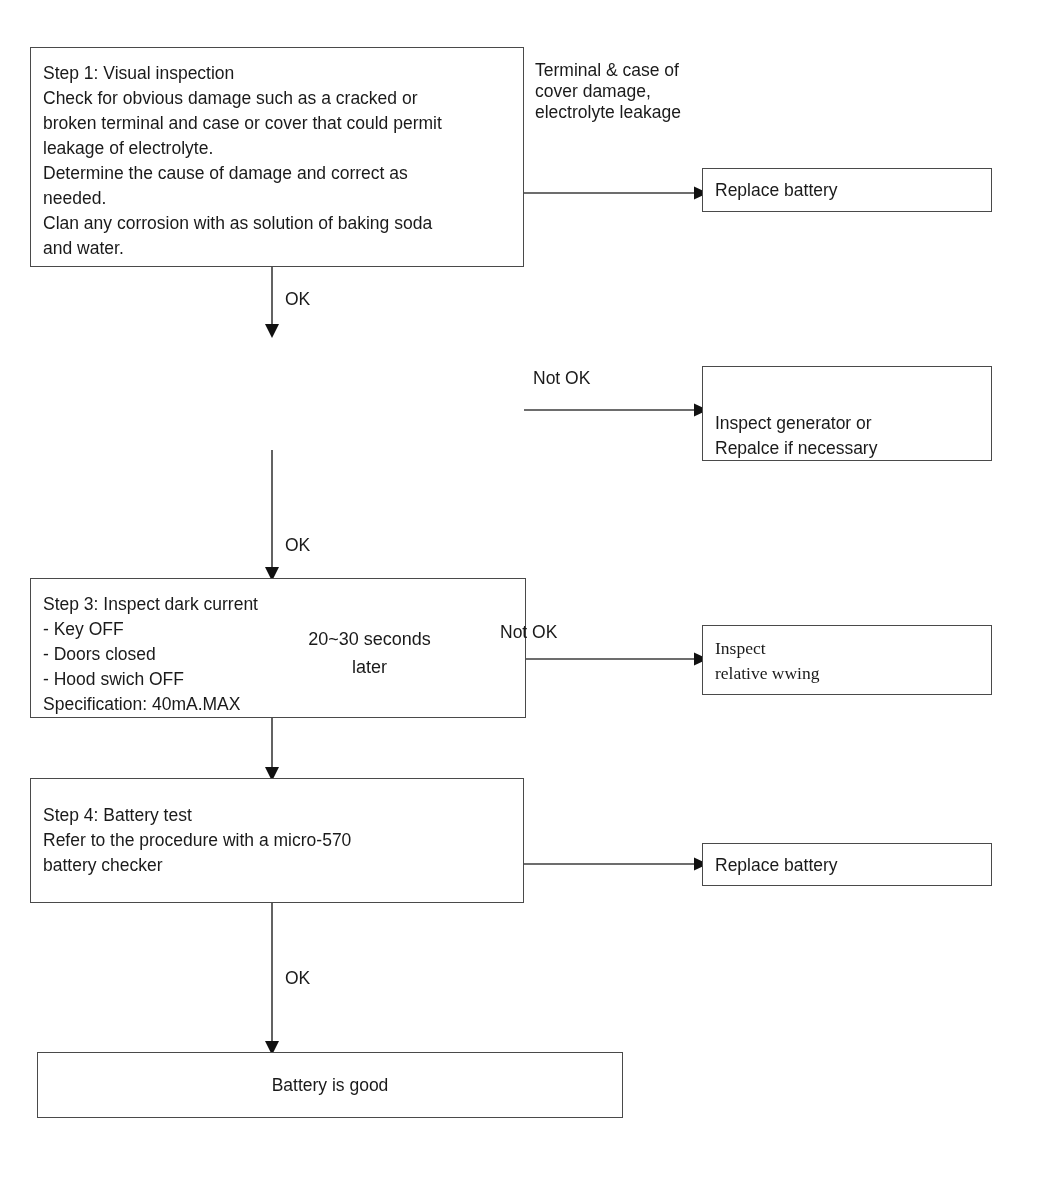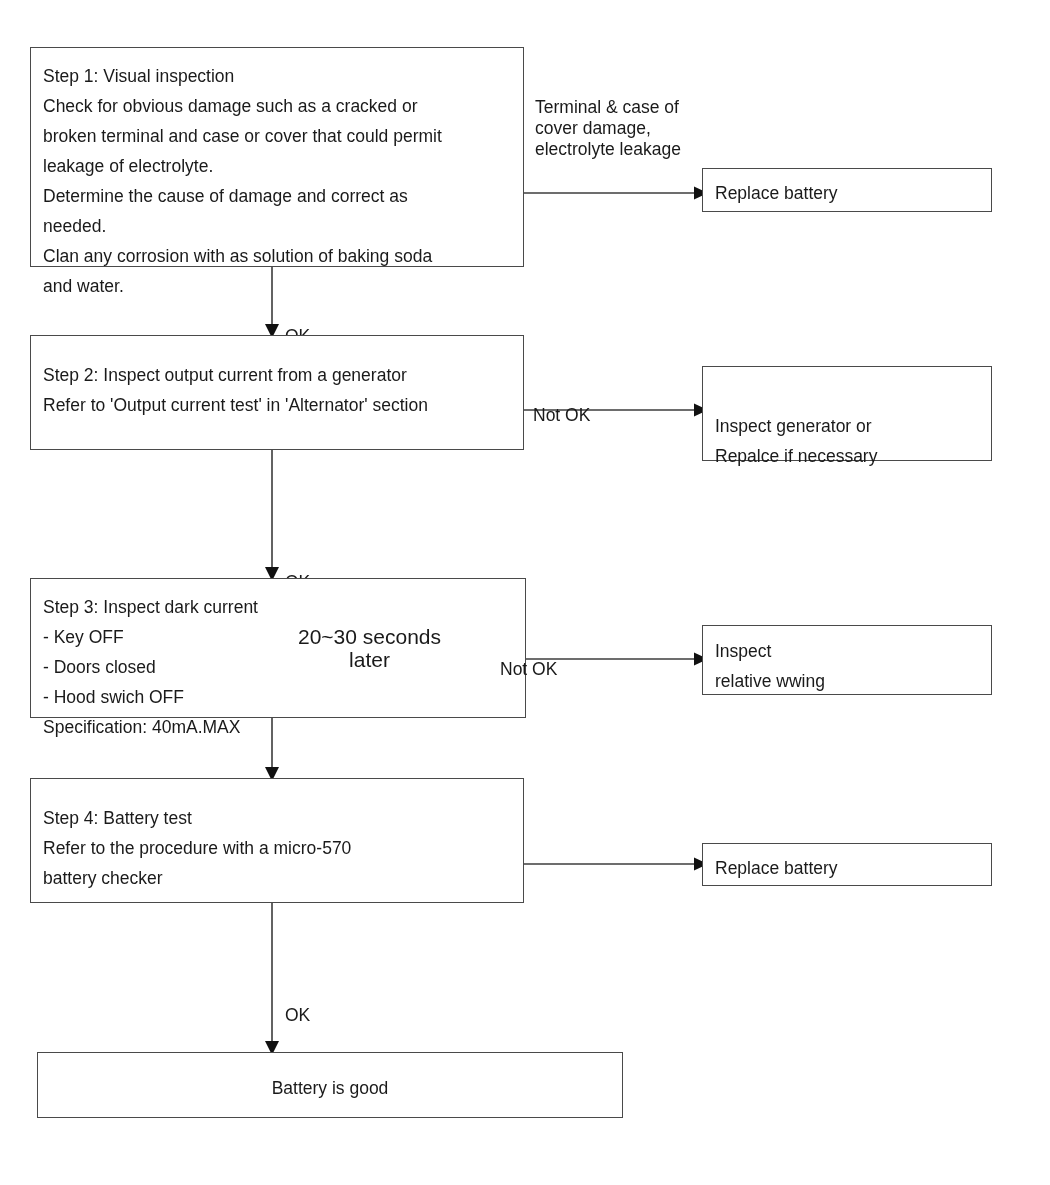--- a/index.html
+++ b/index.html
@@ -26,7 +26,7 @@
     border: 1.5px solid #4a4a4a;
     background: #ffffff;
     font-size: 17.5px;
-    line-height: 30px;
+    line-height: 25px;
     color: #1a1a1a;
     white-space: pre-line;
   }

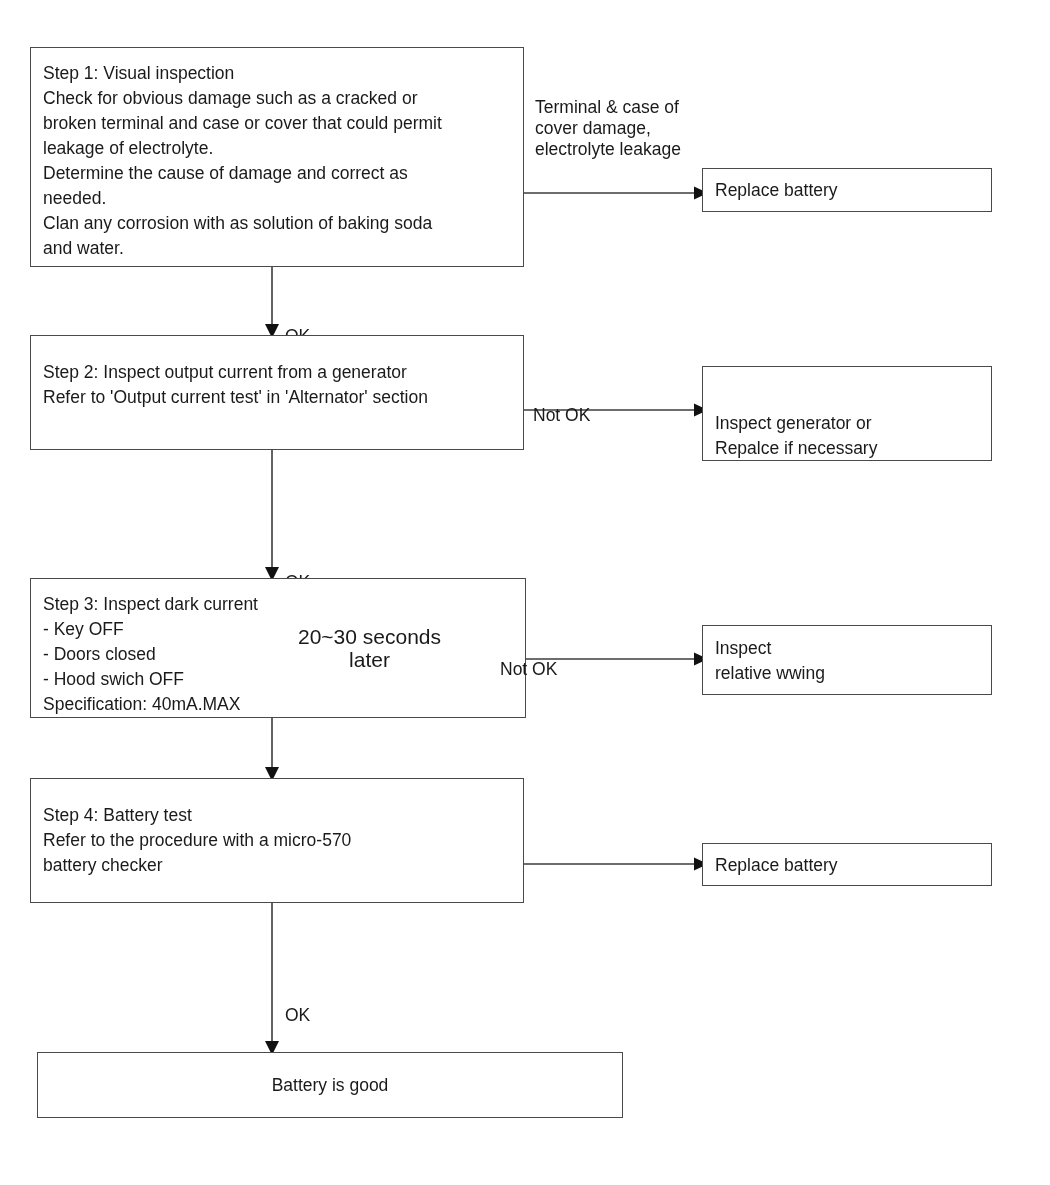--- a/index.html
+++ b/index.html
@@ -47,7 +47,6 @@
     line-height: 21px;
     color: #1a1a1a;
     white-space: pre-line;
-    margin-top: 37px;
   }
   .annot {
     position: absolute;

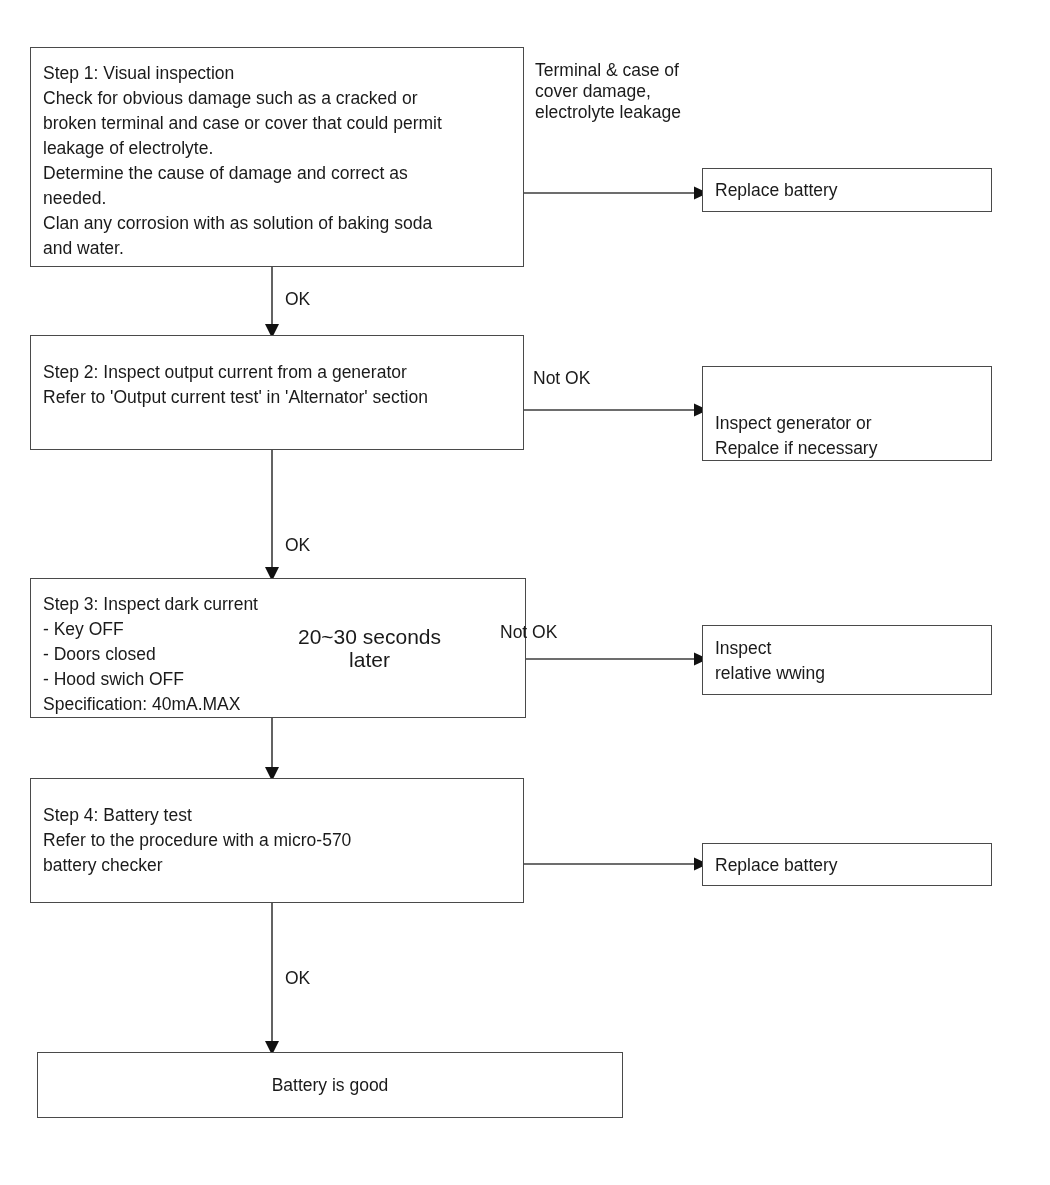--- a/index.html
+++ b/index.html
@@ -128,10 +128,6 @@
 
   <div class="edgelabel" style="left:285px; top:289px;">OK</div>
 
-  <div class="node" style="left:30px; top:335px; width:494px; height:115px;">
-    <div class="txt" style="top:24px;">Step 2: Inspect output current from a generator
-Refer to 'Output current test' in 'Alternator' section</div>
-  </div>
 
   <div class="edgelabel" style="left:533px; top:368px;">Not OK</div>
 

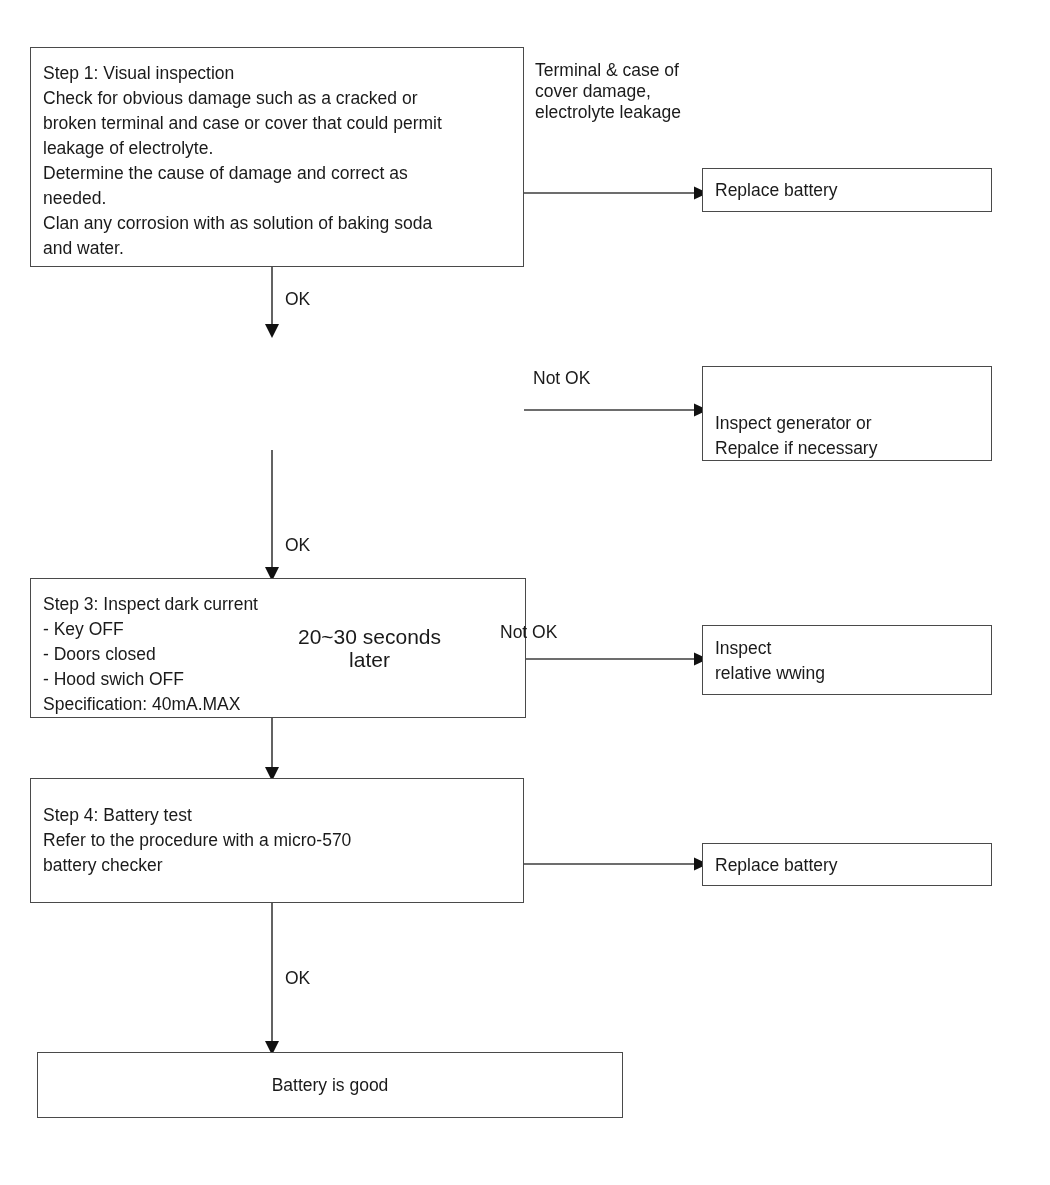--- a/index.html
+++ b/index.html
@@ -50,8 +50,8 @@
   }
   .annot {
     position: absolute;
-    font-size: 21px;
-    line-height: 23px;
+    font-size: 18px;
+    line-height: 28px;
     color: #1a1a1a;
     white-space: pre-line;
     text-align: center;

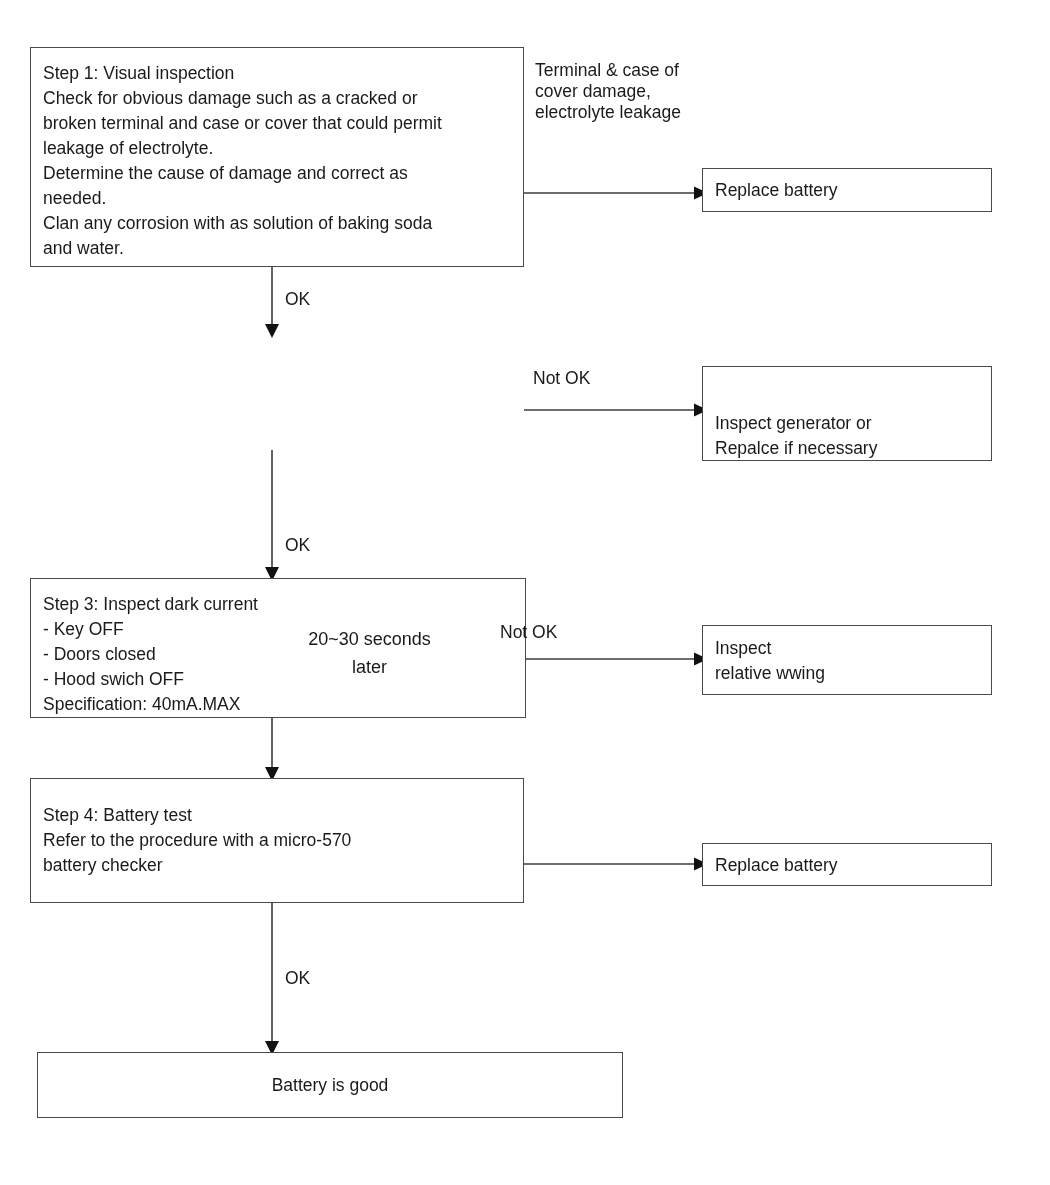--- a/index.html
+++ b/index.html
@@ -151,7 +151,7 @@
 
   <div class="edgelabel" style="left:500px; top:622px;">Not OK</div>
 
-  <div class="node" style="left:702px; top:625px; width:290px; height:70px;">
+  <div class="node" style="left:702px; top:625px; width:290px; height:70px;font-family:Liberation Serif, serif;">
     <div class="txt" style="top:10px;">Inspect
 relative wwing</div>
   </div>

